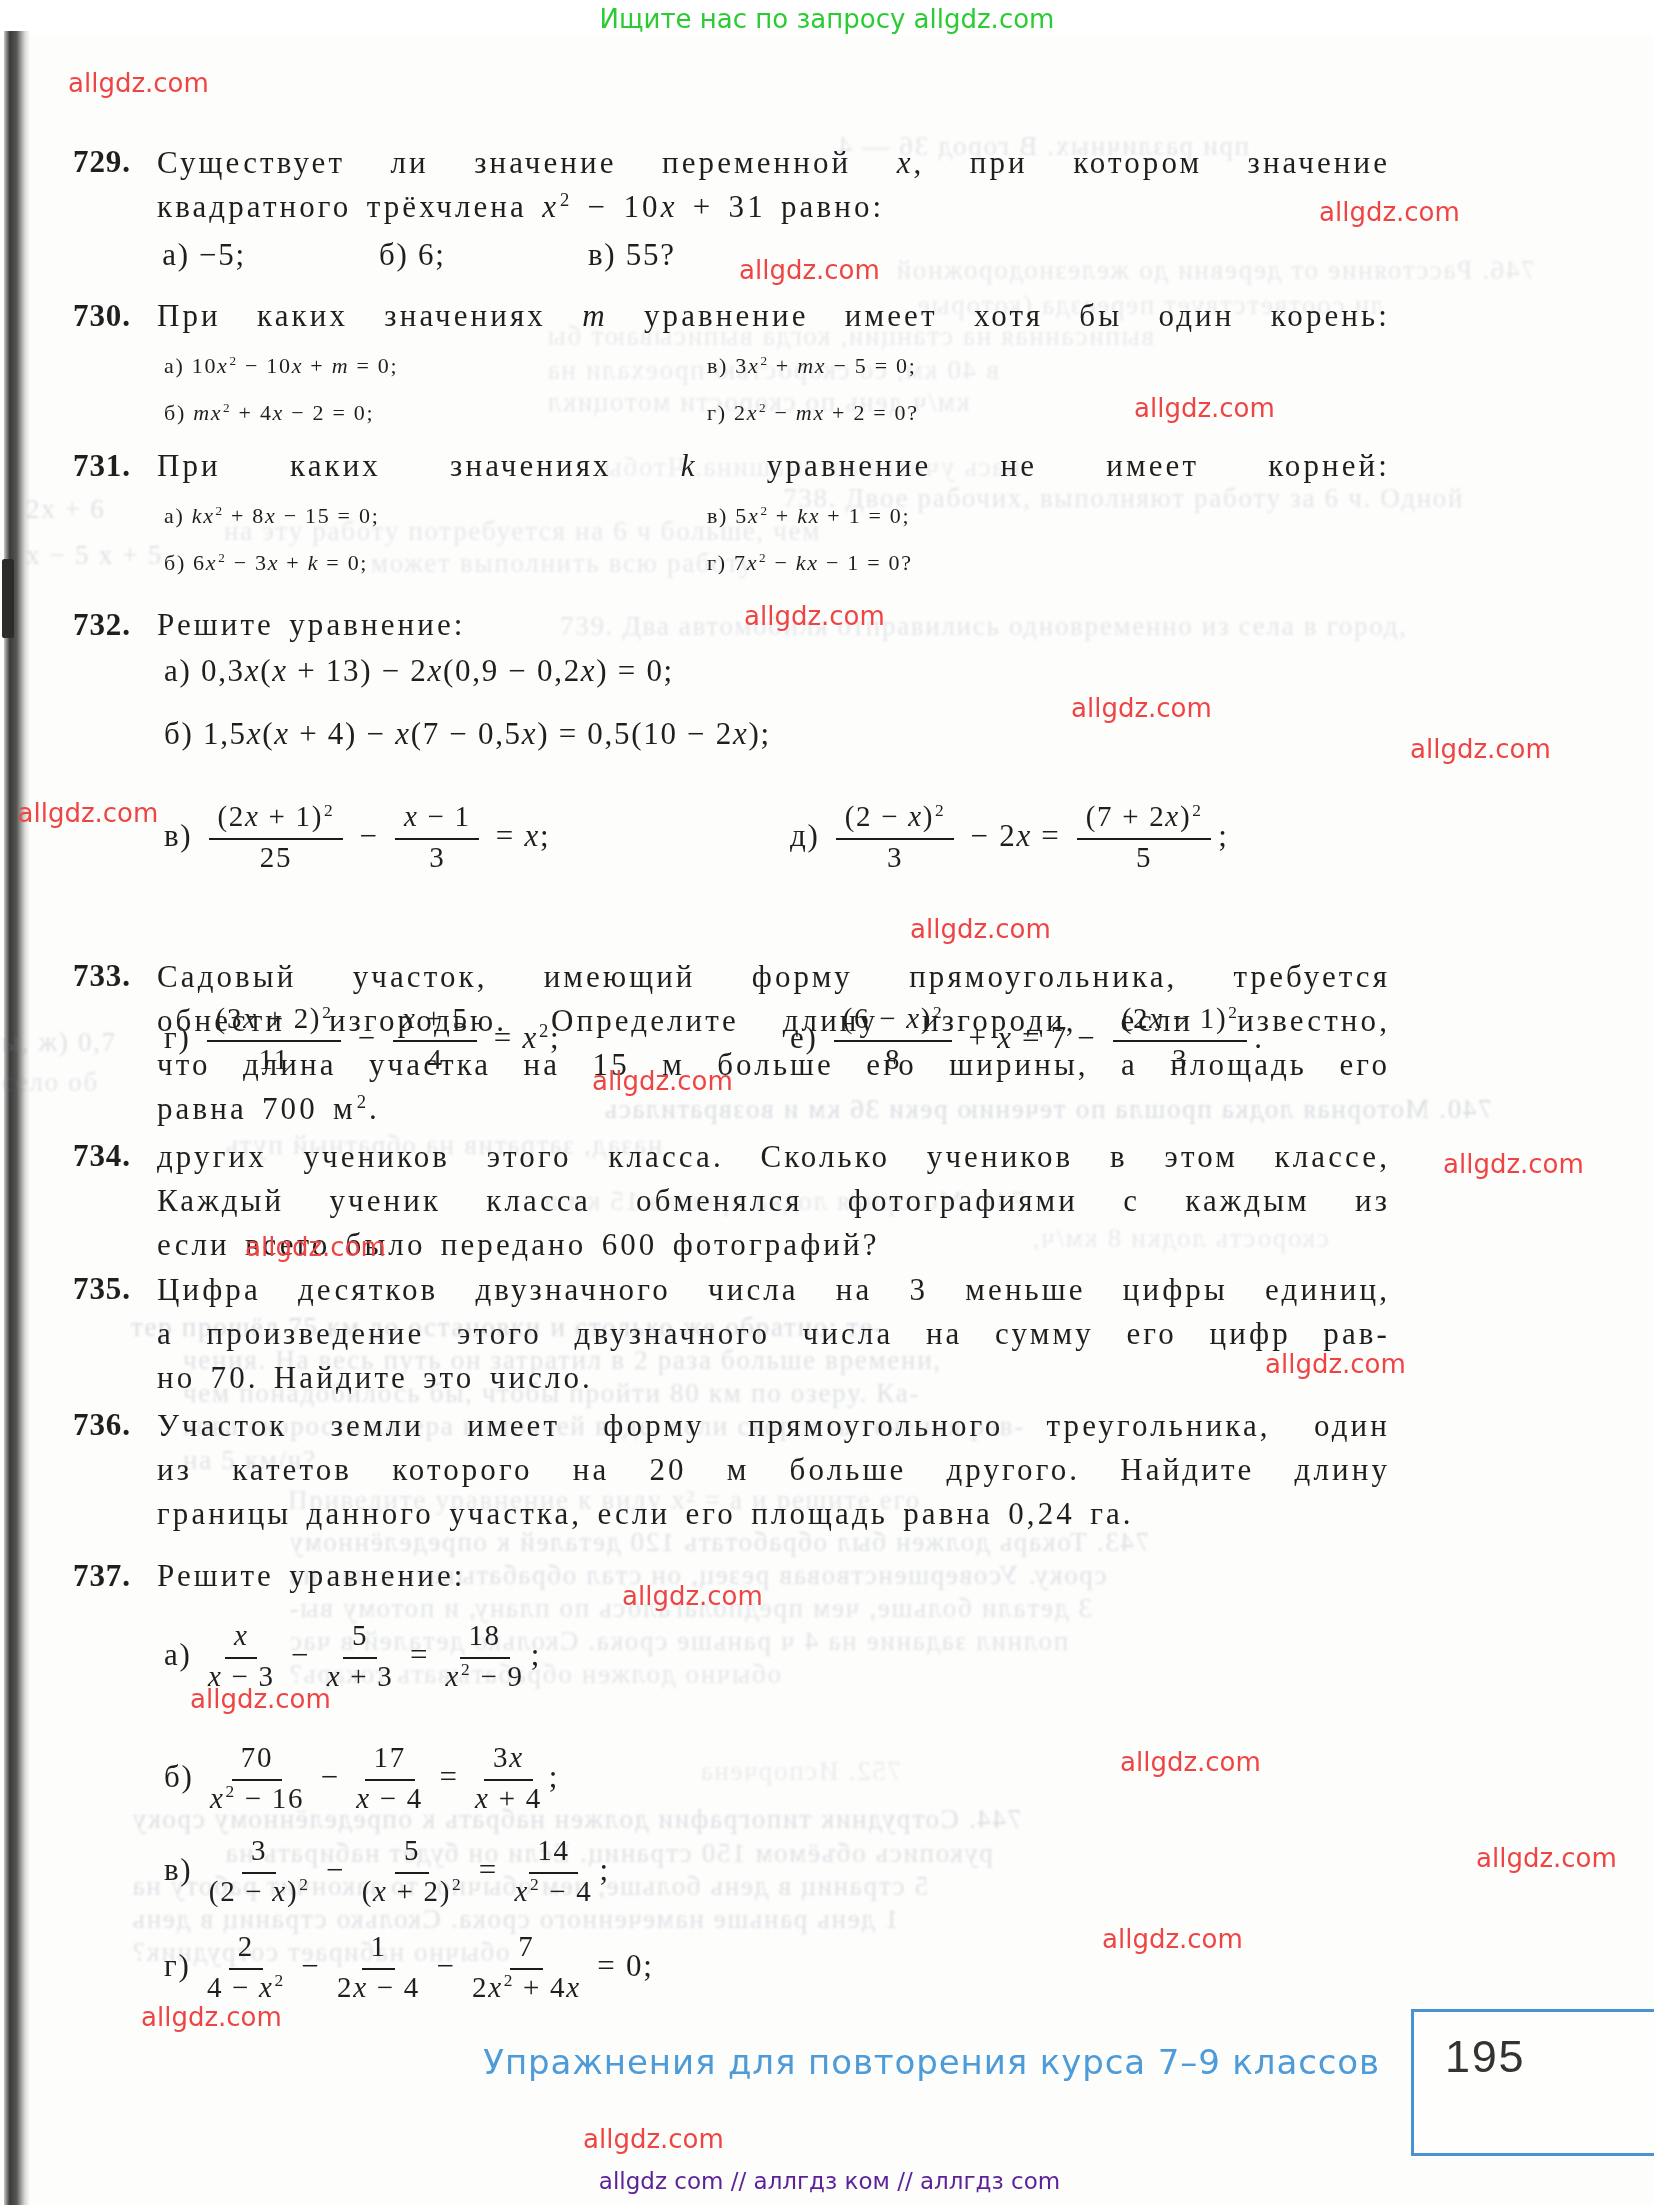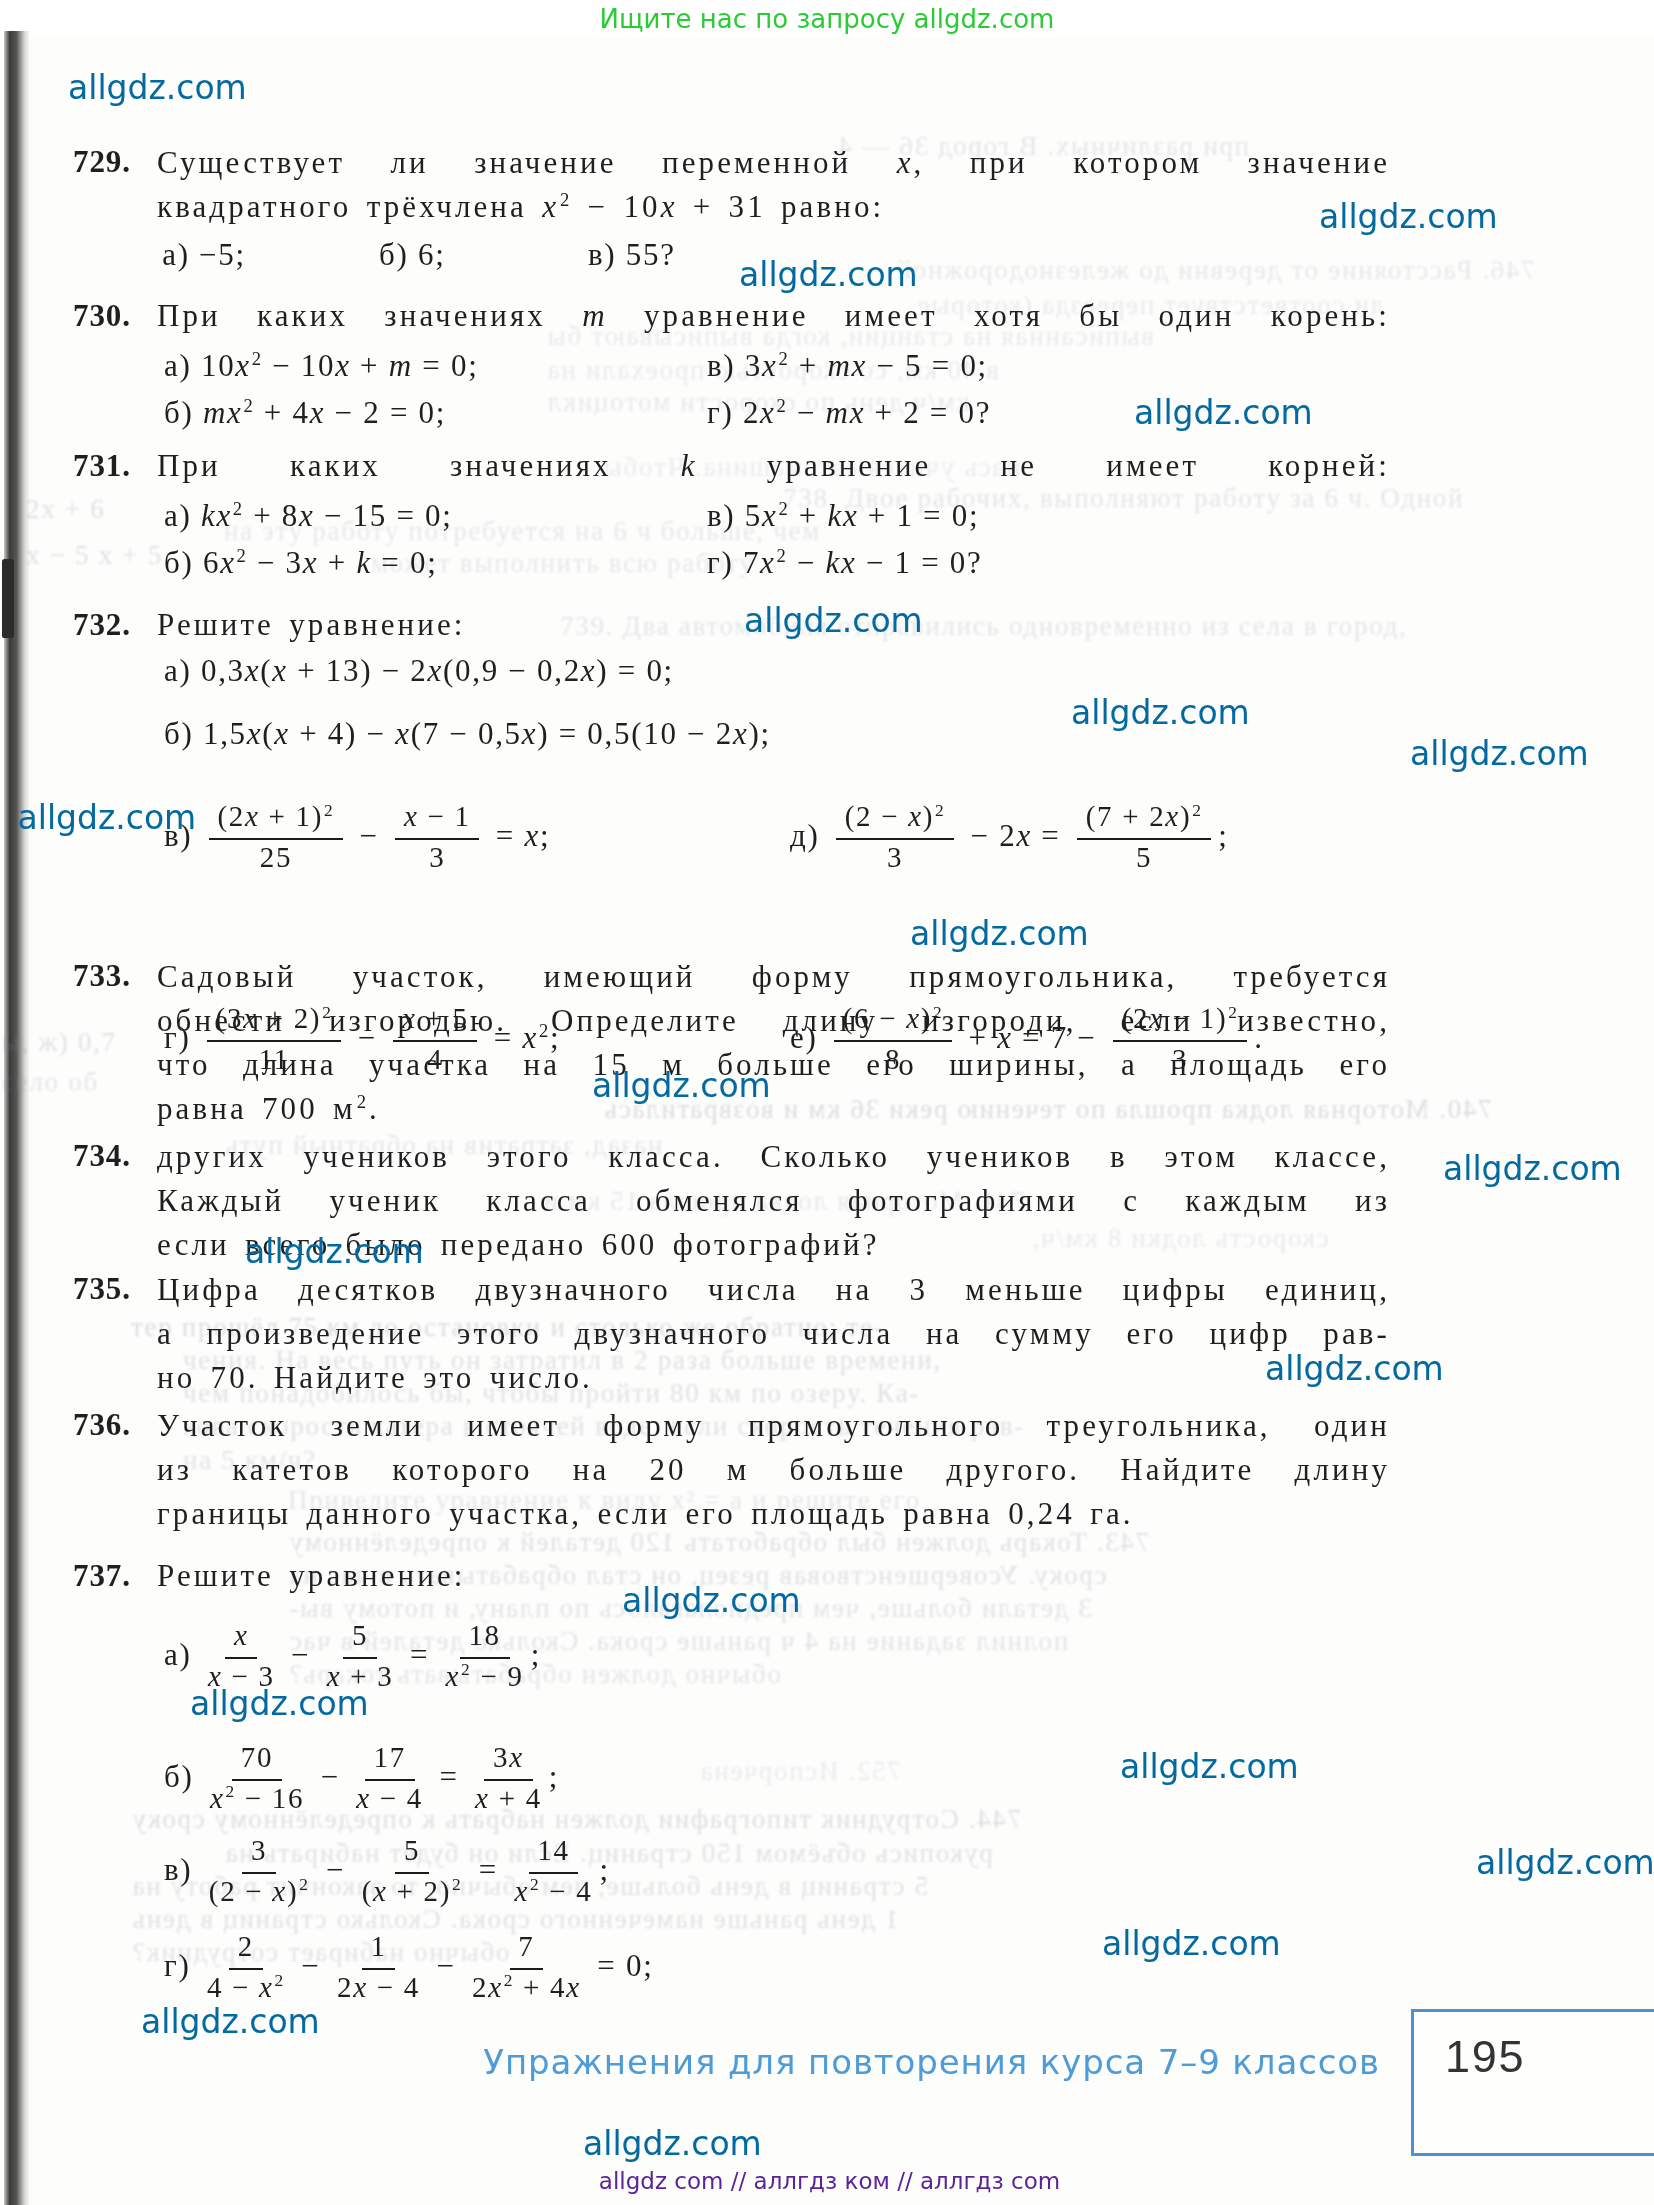--- a/index.html
+++ b/index.html
@@ -19,7 +19,7 @@
   .bl.m{transform:scaleX(-1);}
 
   
-  .wm{position:absolute;font-family:"DejaVu Sans", sans-serif;font-size:33px;color:#0369a1;white-space:nowrap;}
+  .wm{position:absolute;font-family:"DejaVu Sans", sans-serif;font-size:26px;color:#ef4444;white-space:nowrap;}
 
   
   .prob{position:absolute;left:157px;width:1233px;}

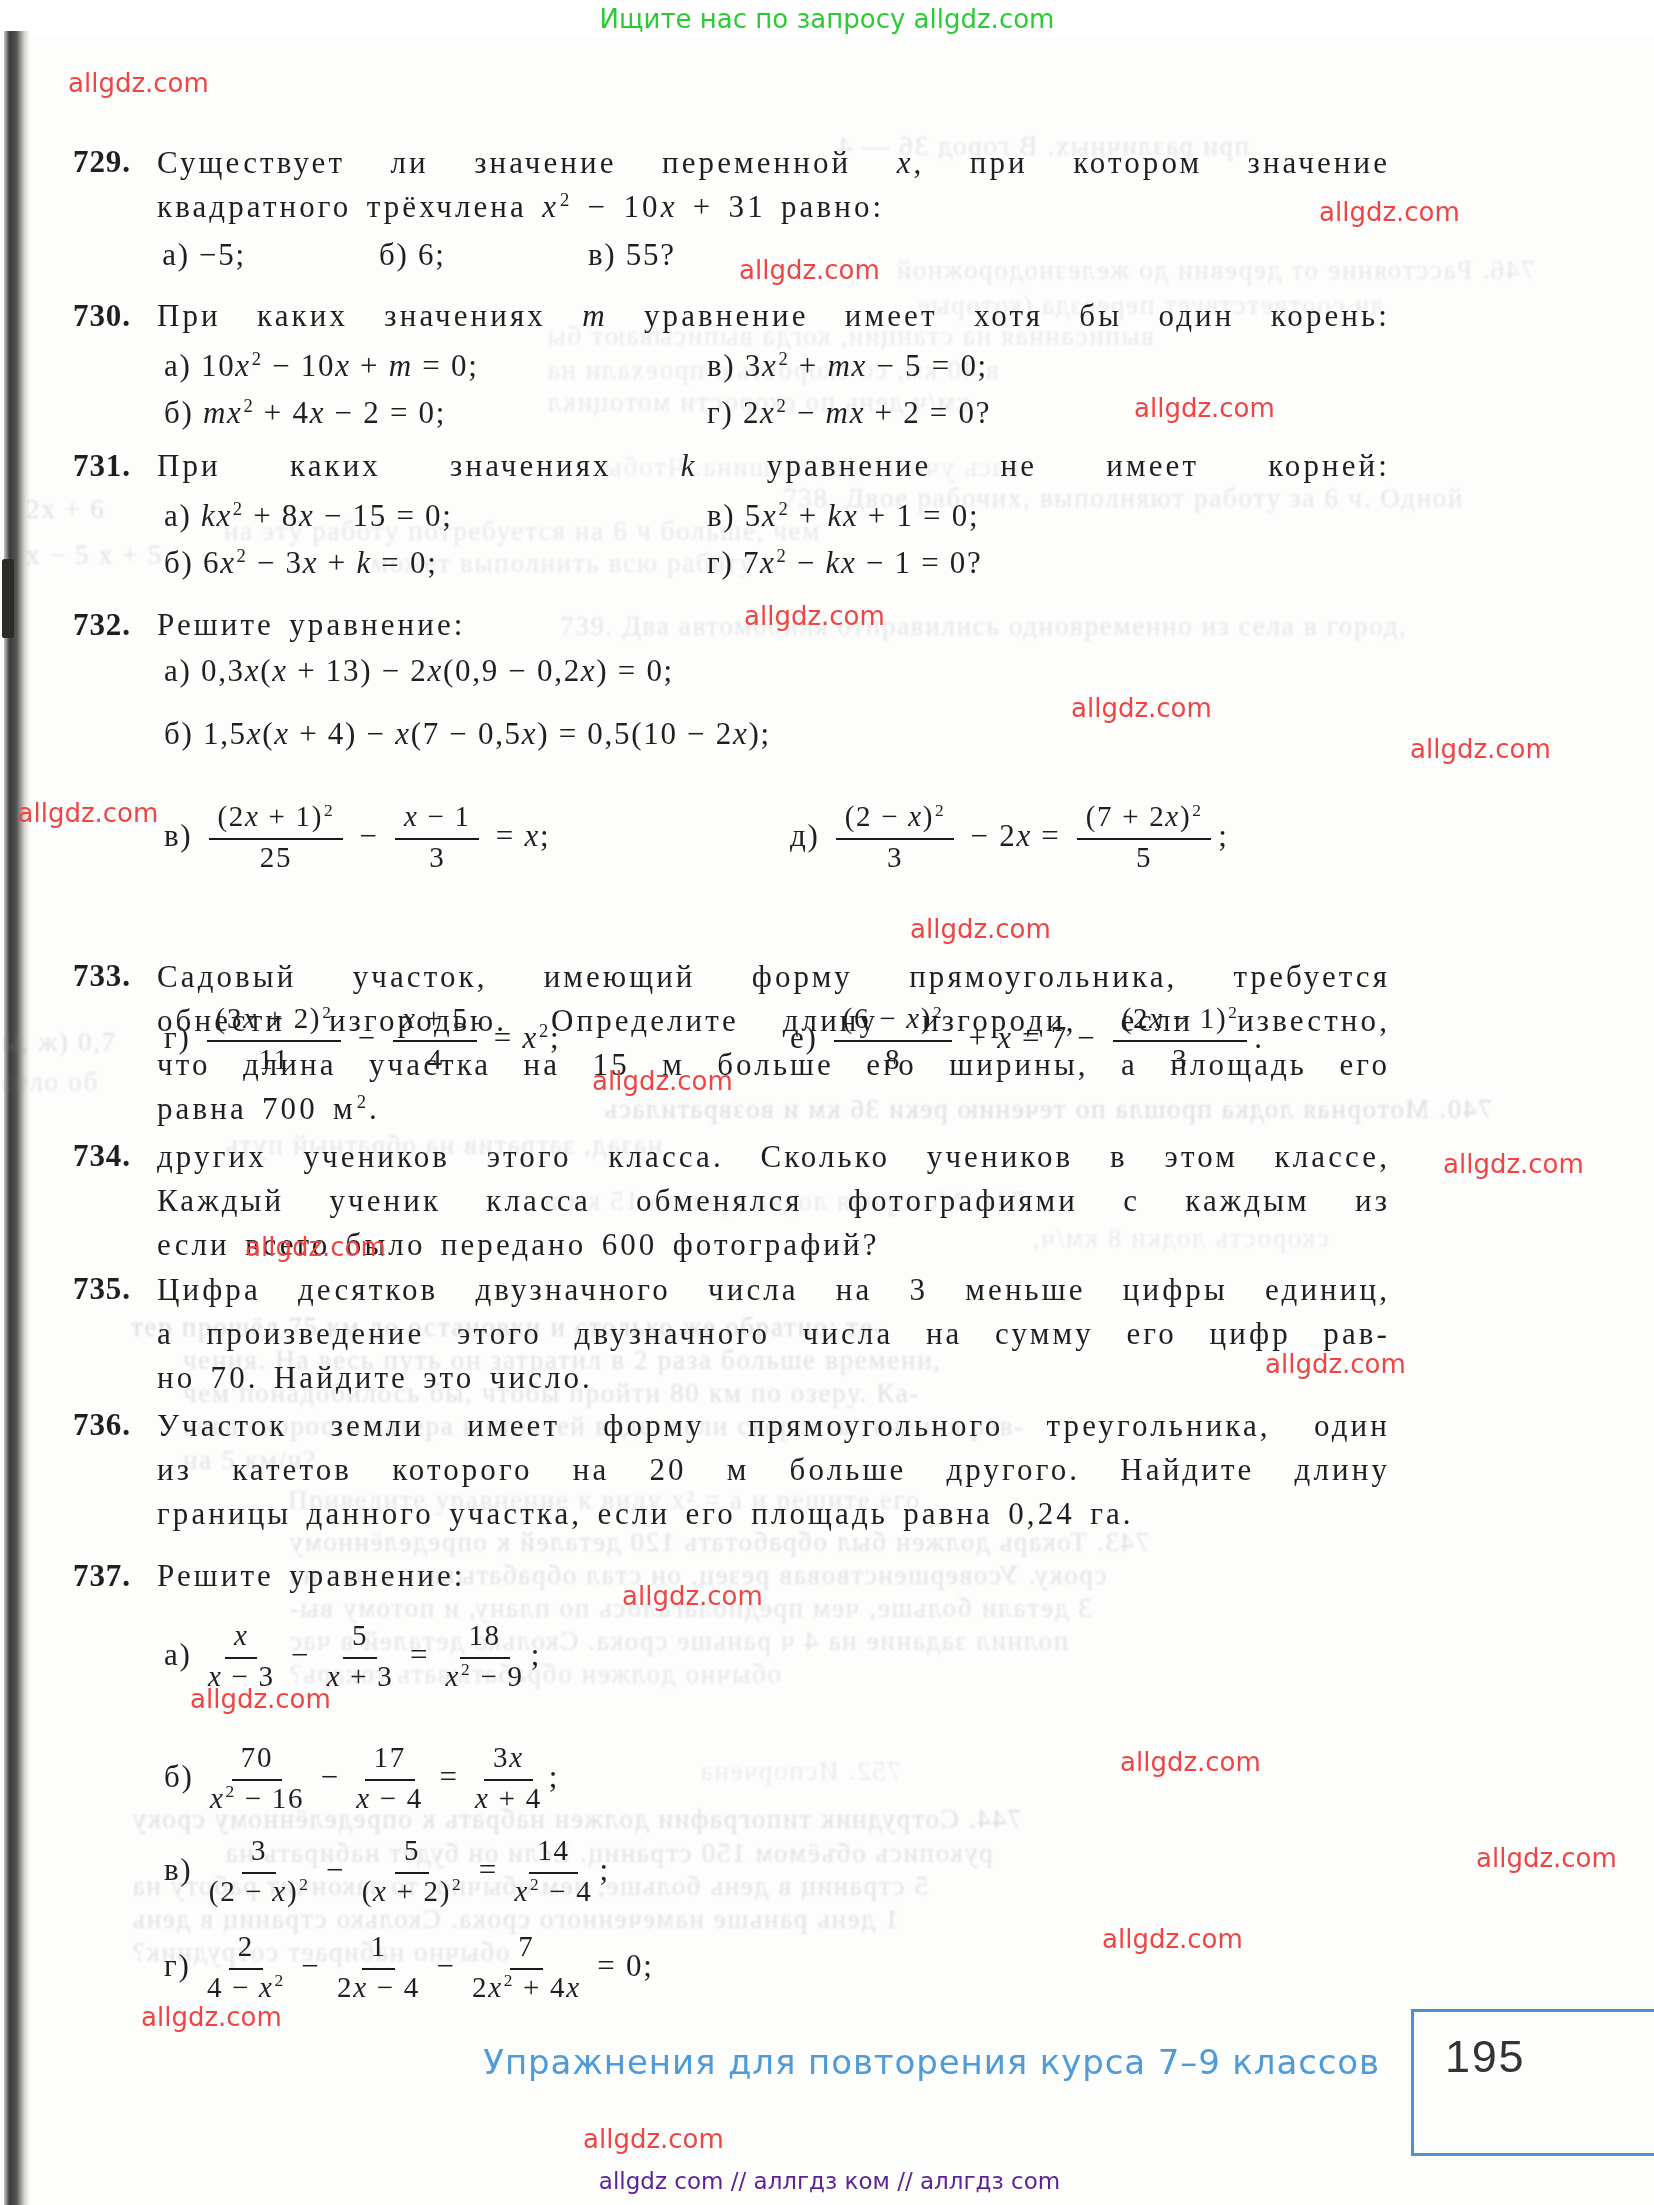--- a/index.html
+++ b/index.html
@@ -33,7 +33,7 @@
   i{font-style:italic;}
   sup{font-size:60%;vertical-align:baseline;position:relative;top:-0.6em;margin-left:0.9px;}
 
-  .eqrow{position:relative;height:47px;font-size:31px;letter-spacing:1.7px;line-height:47px;text-decoration:underline;}
+  .eqrow{position:relative;height:47px;font-size:22px;letter-spacing:1.7px;line-height:47px;text-decoration:underline;}
   .eqrow .l{position:absolute;left:7px;white-space:pre;}
   .eqrow .r{position:absolute;left:550px;white-space:pre;}
 

